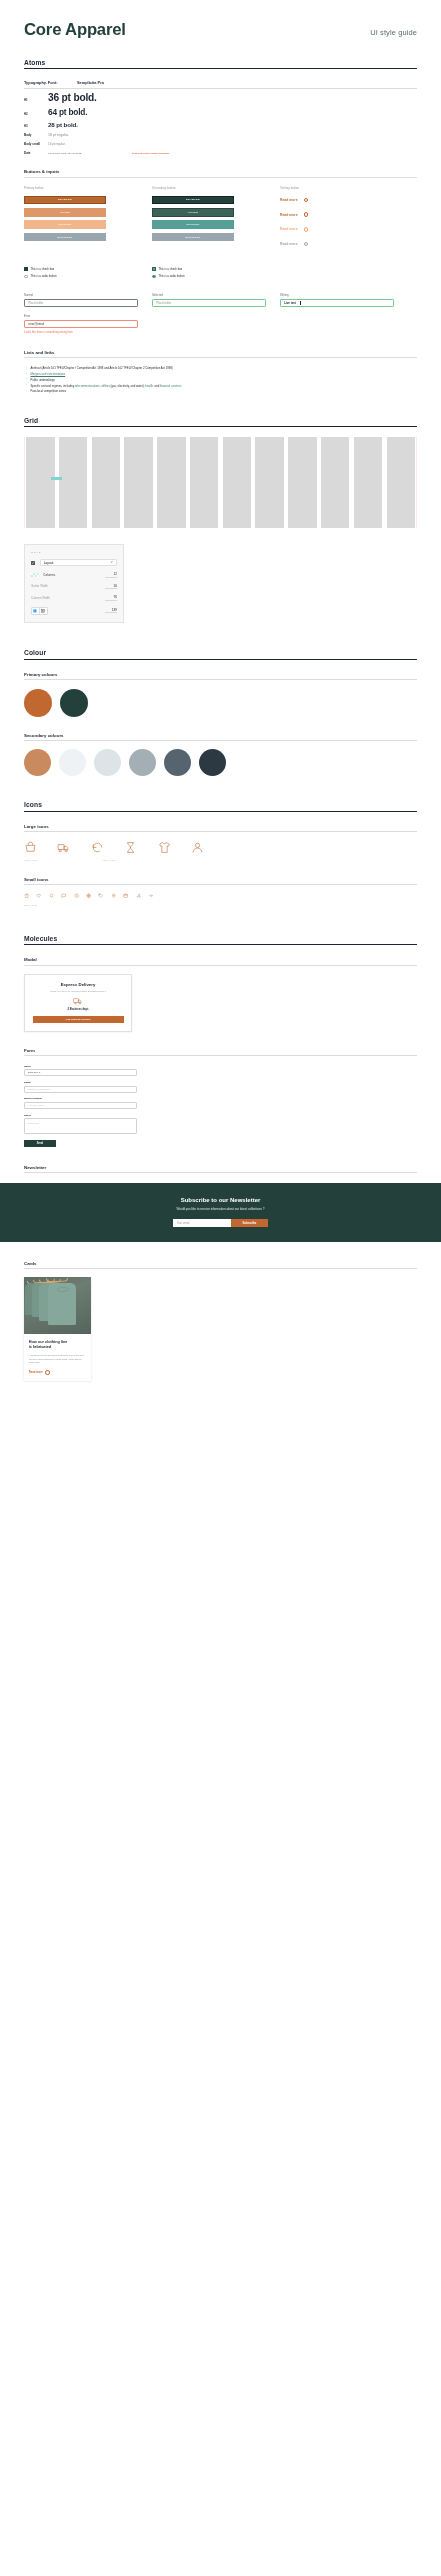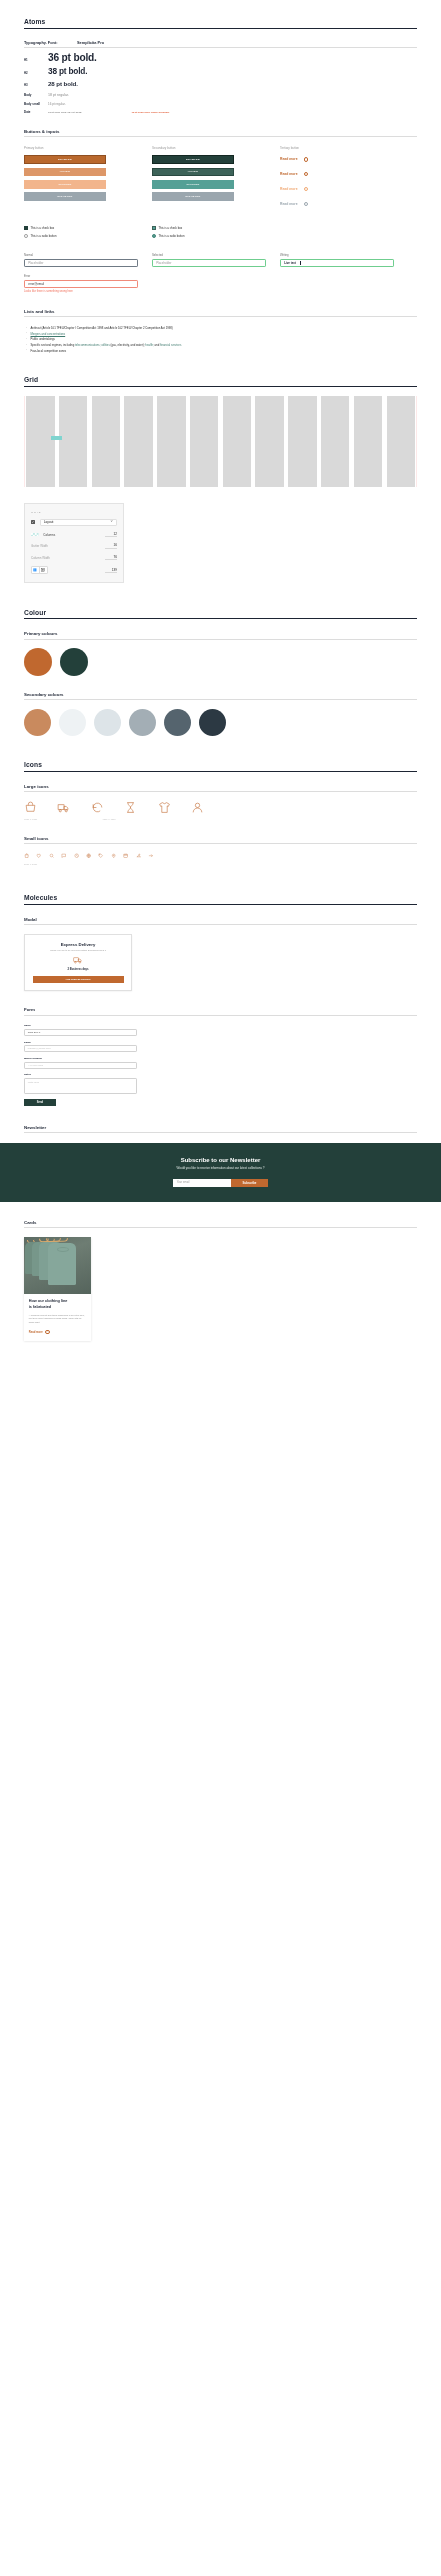--- a/index.html
+++ b/index.html
@@ -184,6 +184,10 @@
 
 <div class="page">
 
+  <div class="masthead">
+    <div class="brand">Core Apparel</div>
+    <div class="guide-label">UI style guide</div>
+  </div>
 
   <div class="wrap">
 

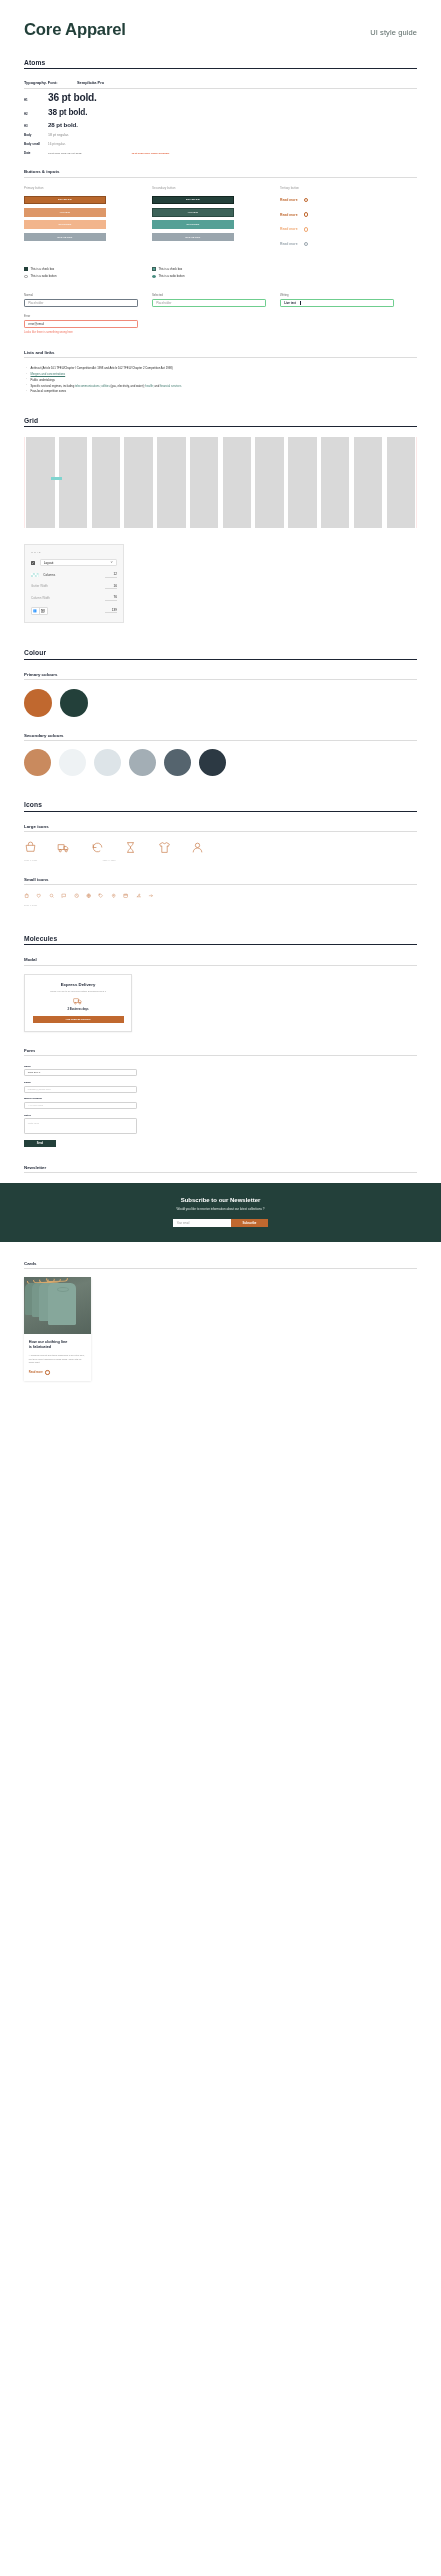--- a/index.html
+++ b/index.html
@@ -207,7 +207,7 @@
         </div>
         <div class="typo-row">
           <div class="typo-key">H2</div>
-          <div class="typo-val h2">38 pt bold.</div>
+          <div class="typo-val h2">64 pt bold.</div>
         </div>
         <div class="typo-row">
           <div class="typo-key">H3</div>

